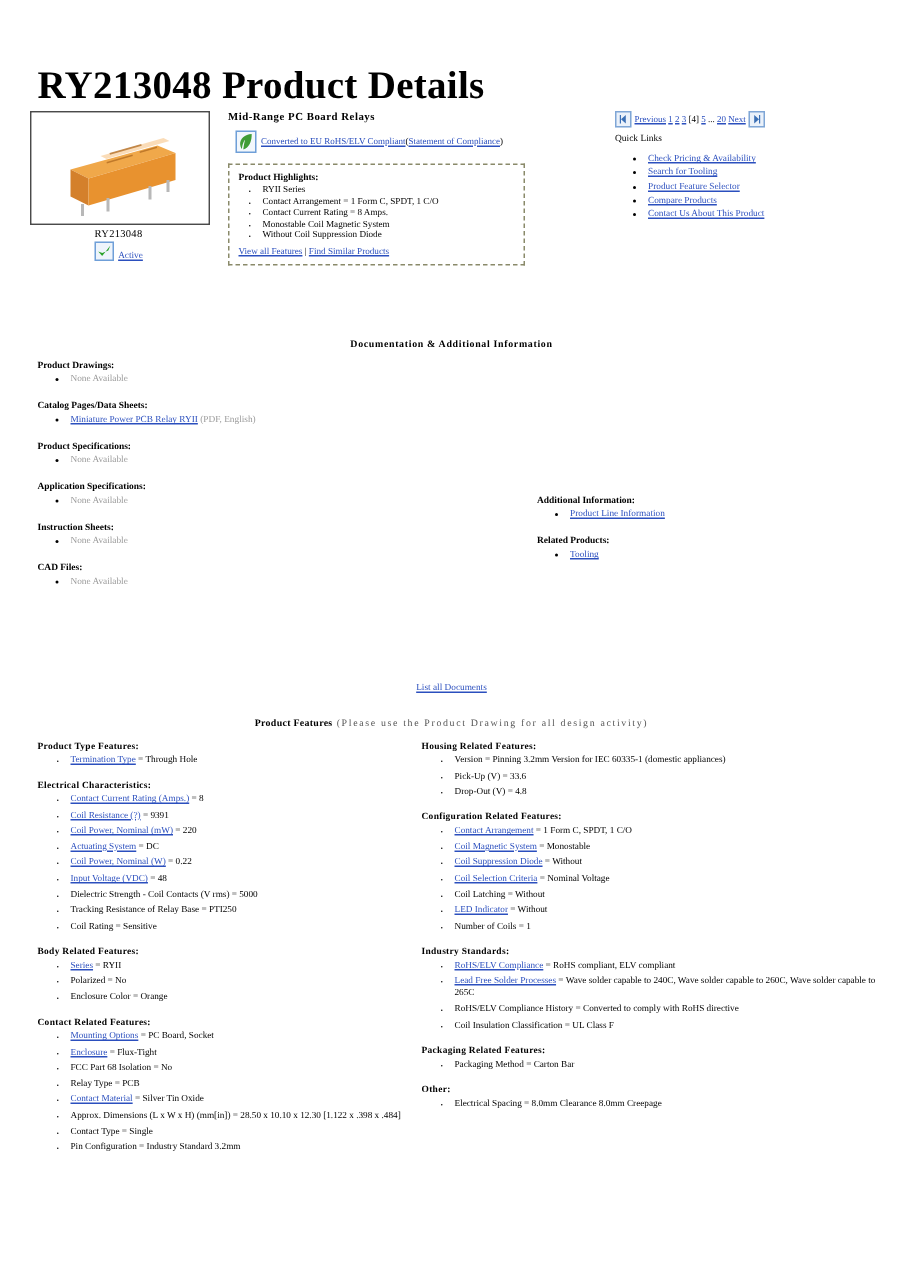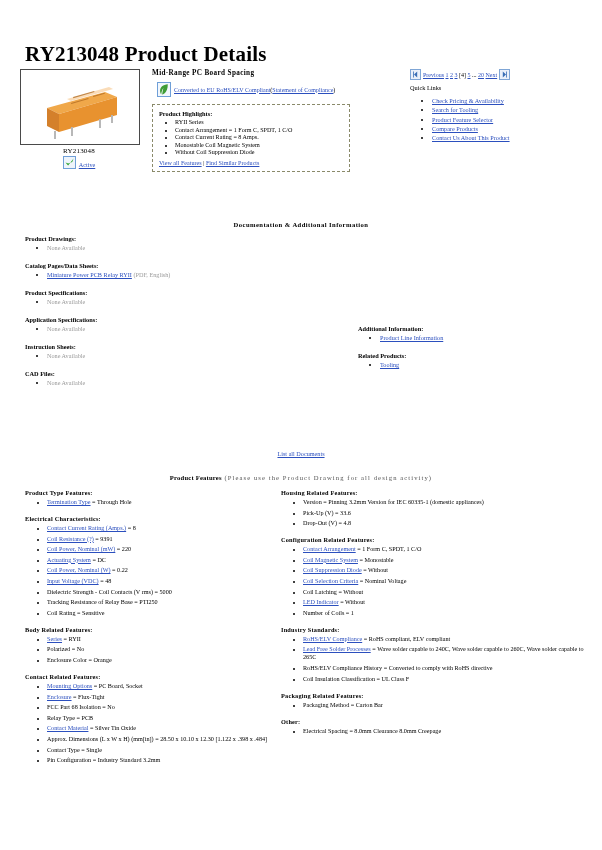--- a/index.html
+++ b/index.html
@@ -25,7 +25,7 @@
   }
   h1.page-title {
     font-family: "Liberation Serif", "DejaVu Serif", serif;
-    font-size: 21px;
+    font-size: 26px;
     font-weight: bold;
     margin: 0;
     padding: 42px 0 0 25px;

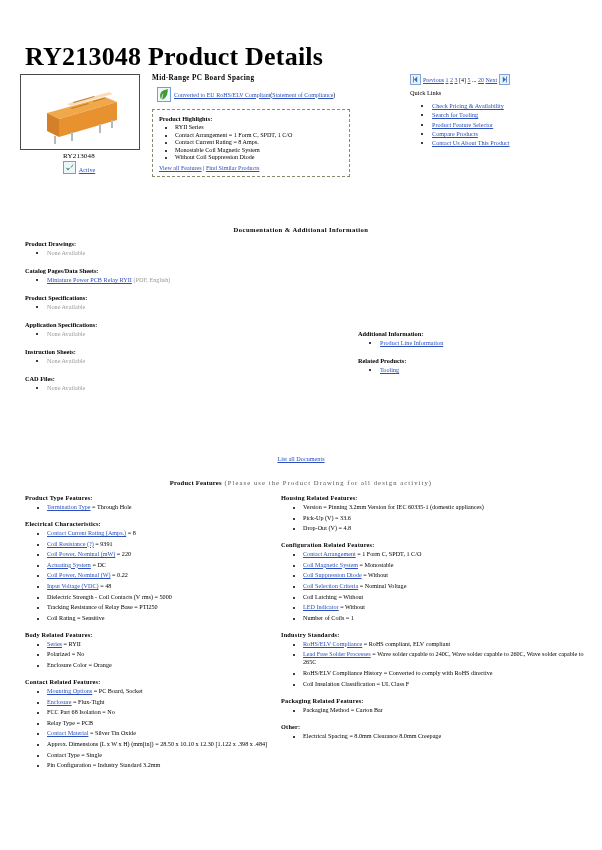--- a/index.html
+++ b/index.html
@@ -237,7 +237,7 @@
     </div>
 
     <div class="mid-col">
-      <div class="mid-title">Mid-Range PC Board Spacing</div>
+      <div class="mid-title">Mid-Range PC Board Relays</div>
 
       <div class="rohs-row">
         <span class="leaf-box">

